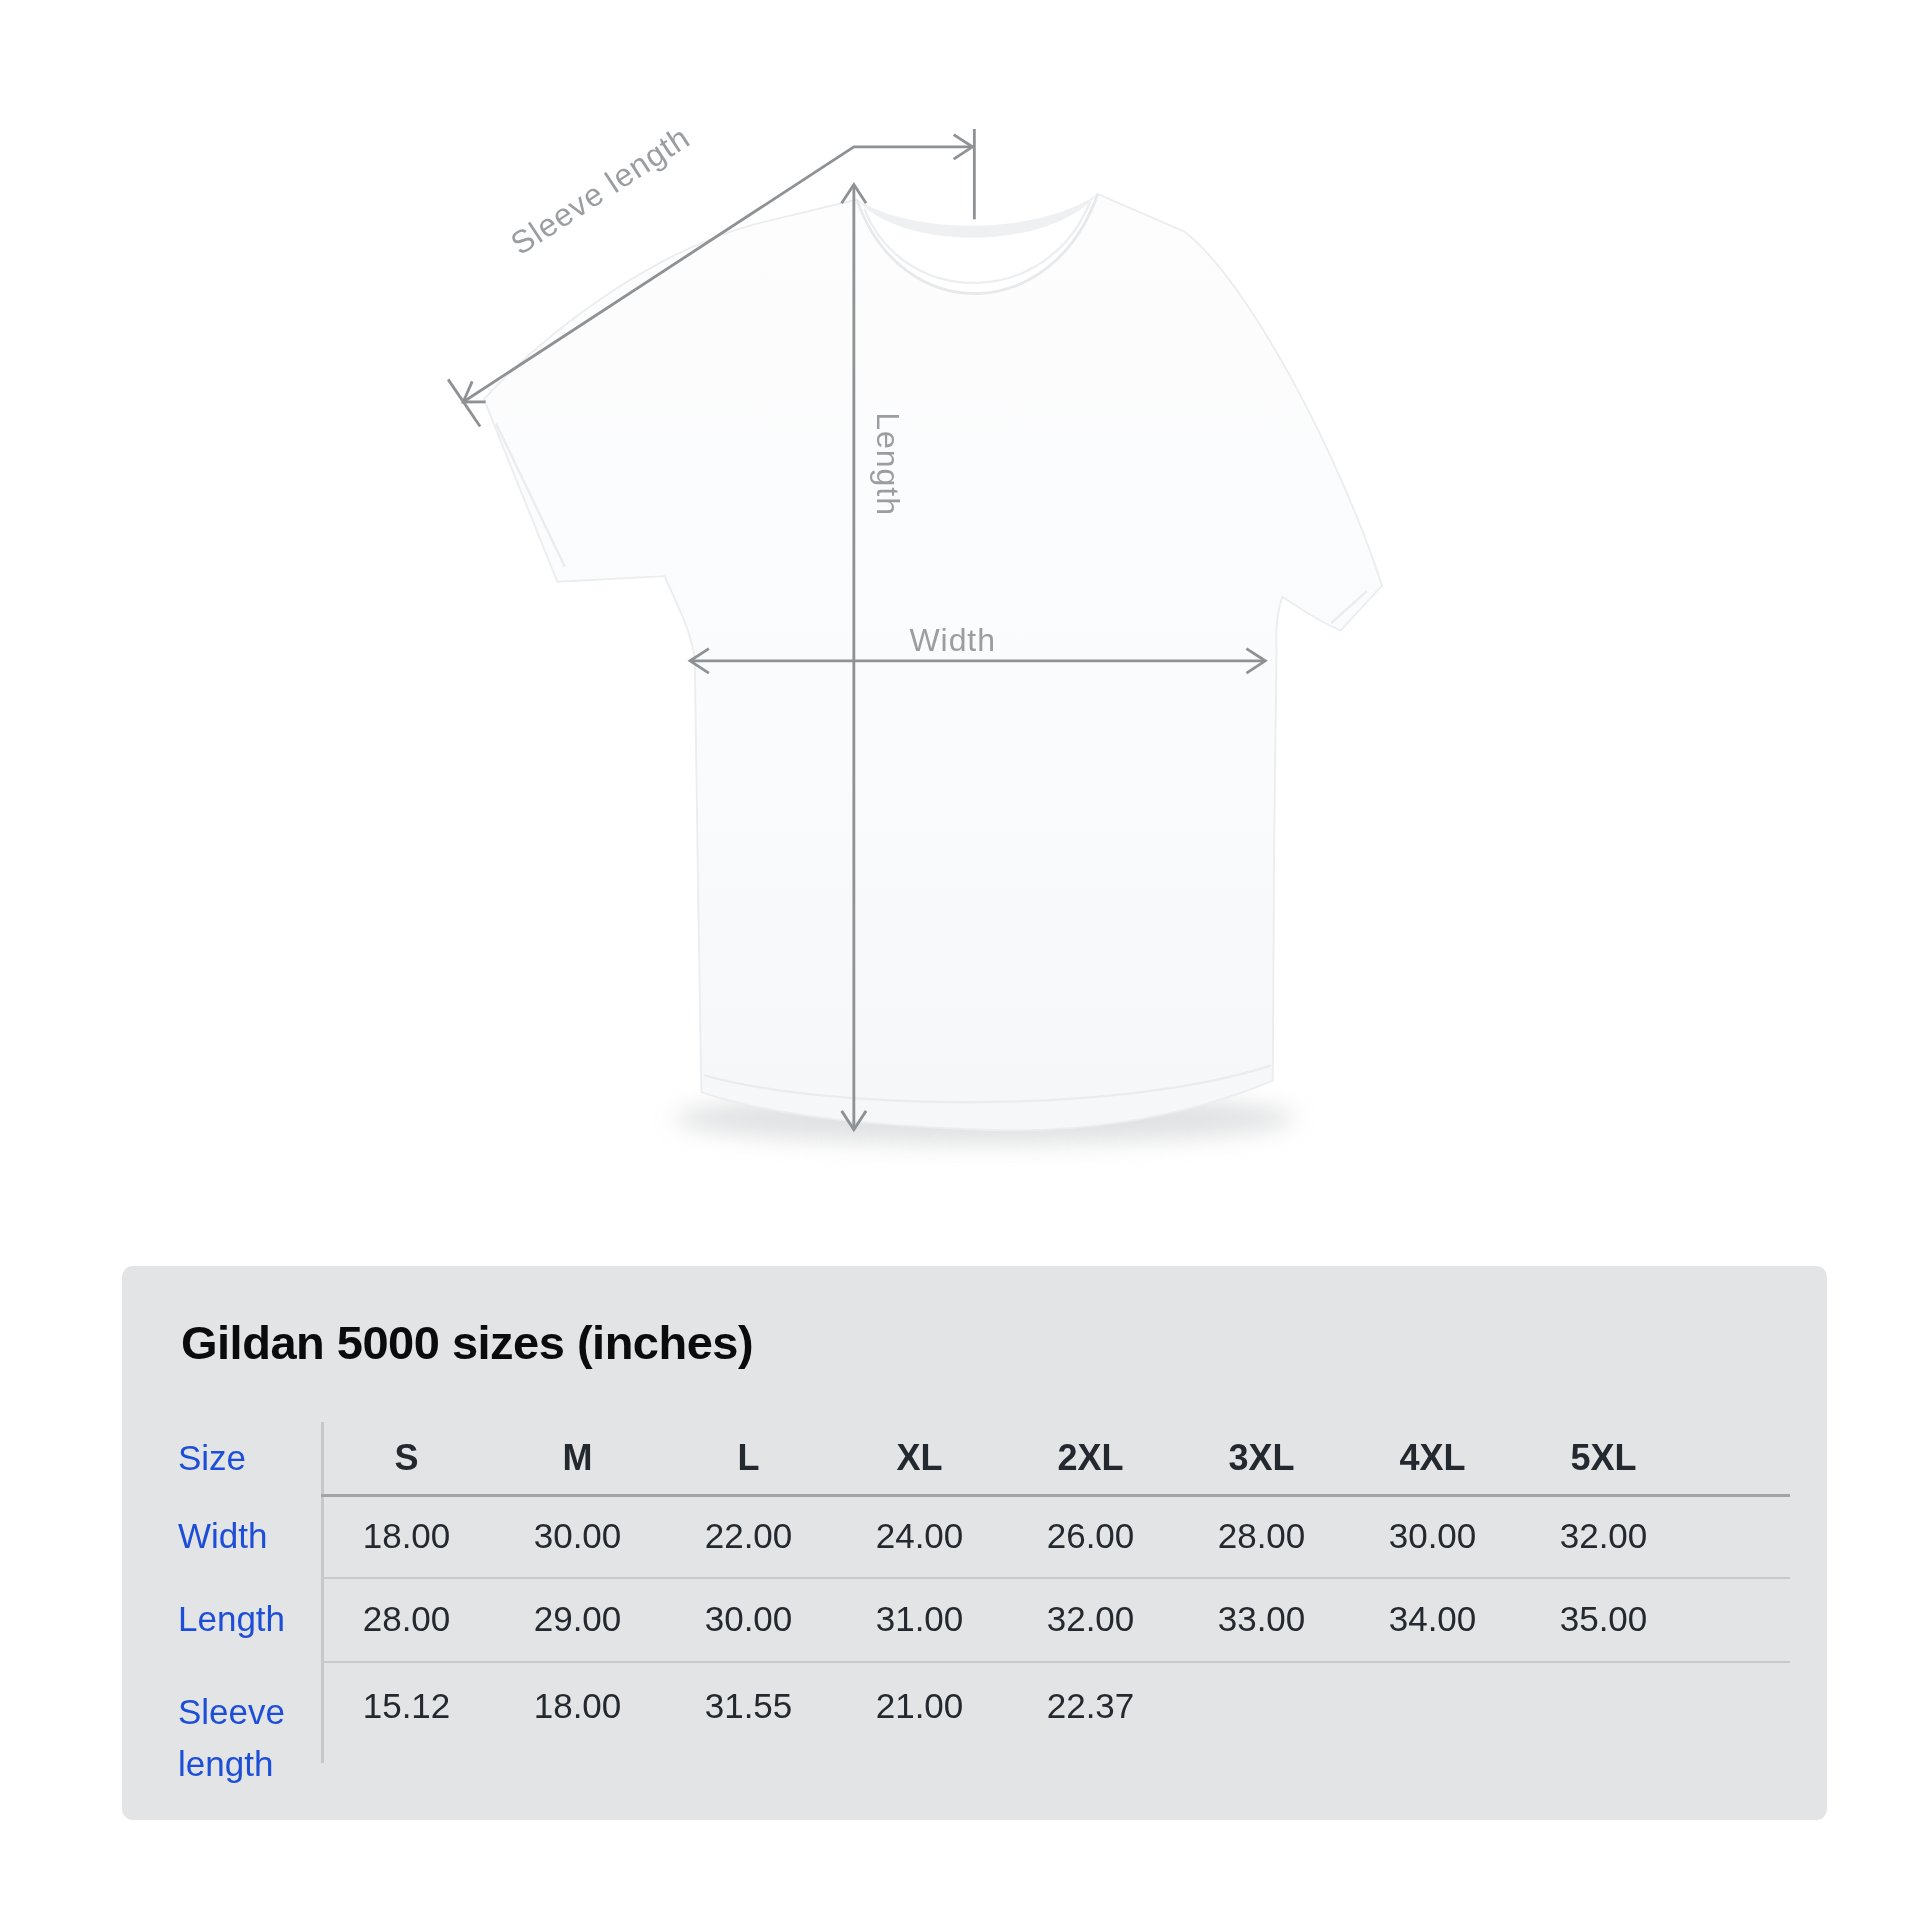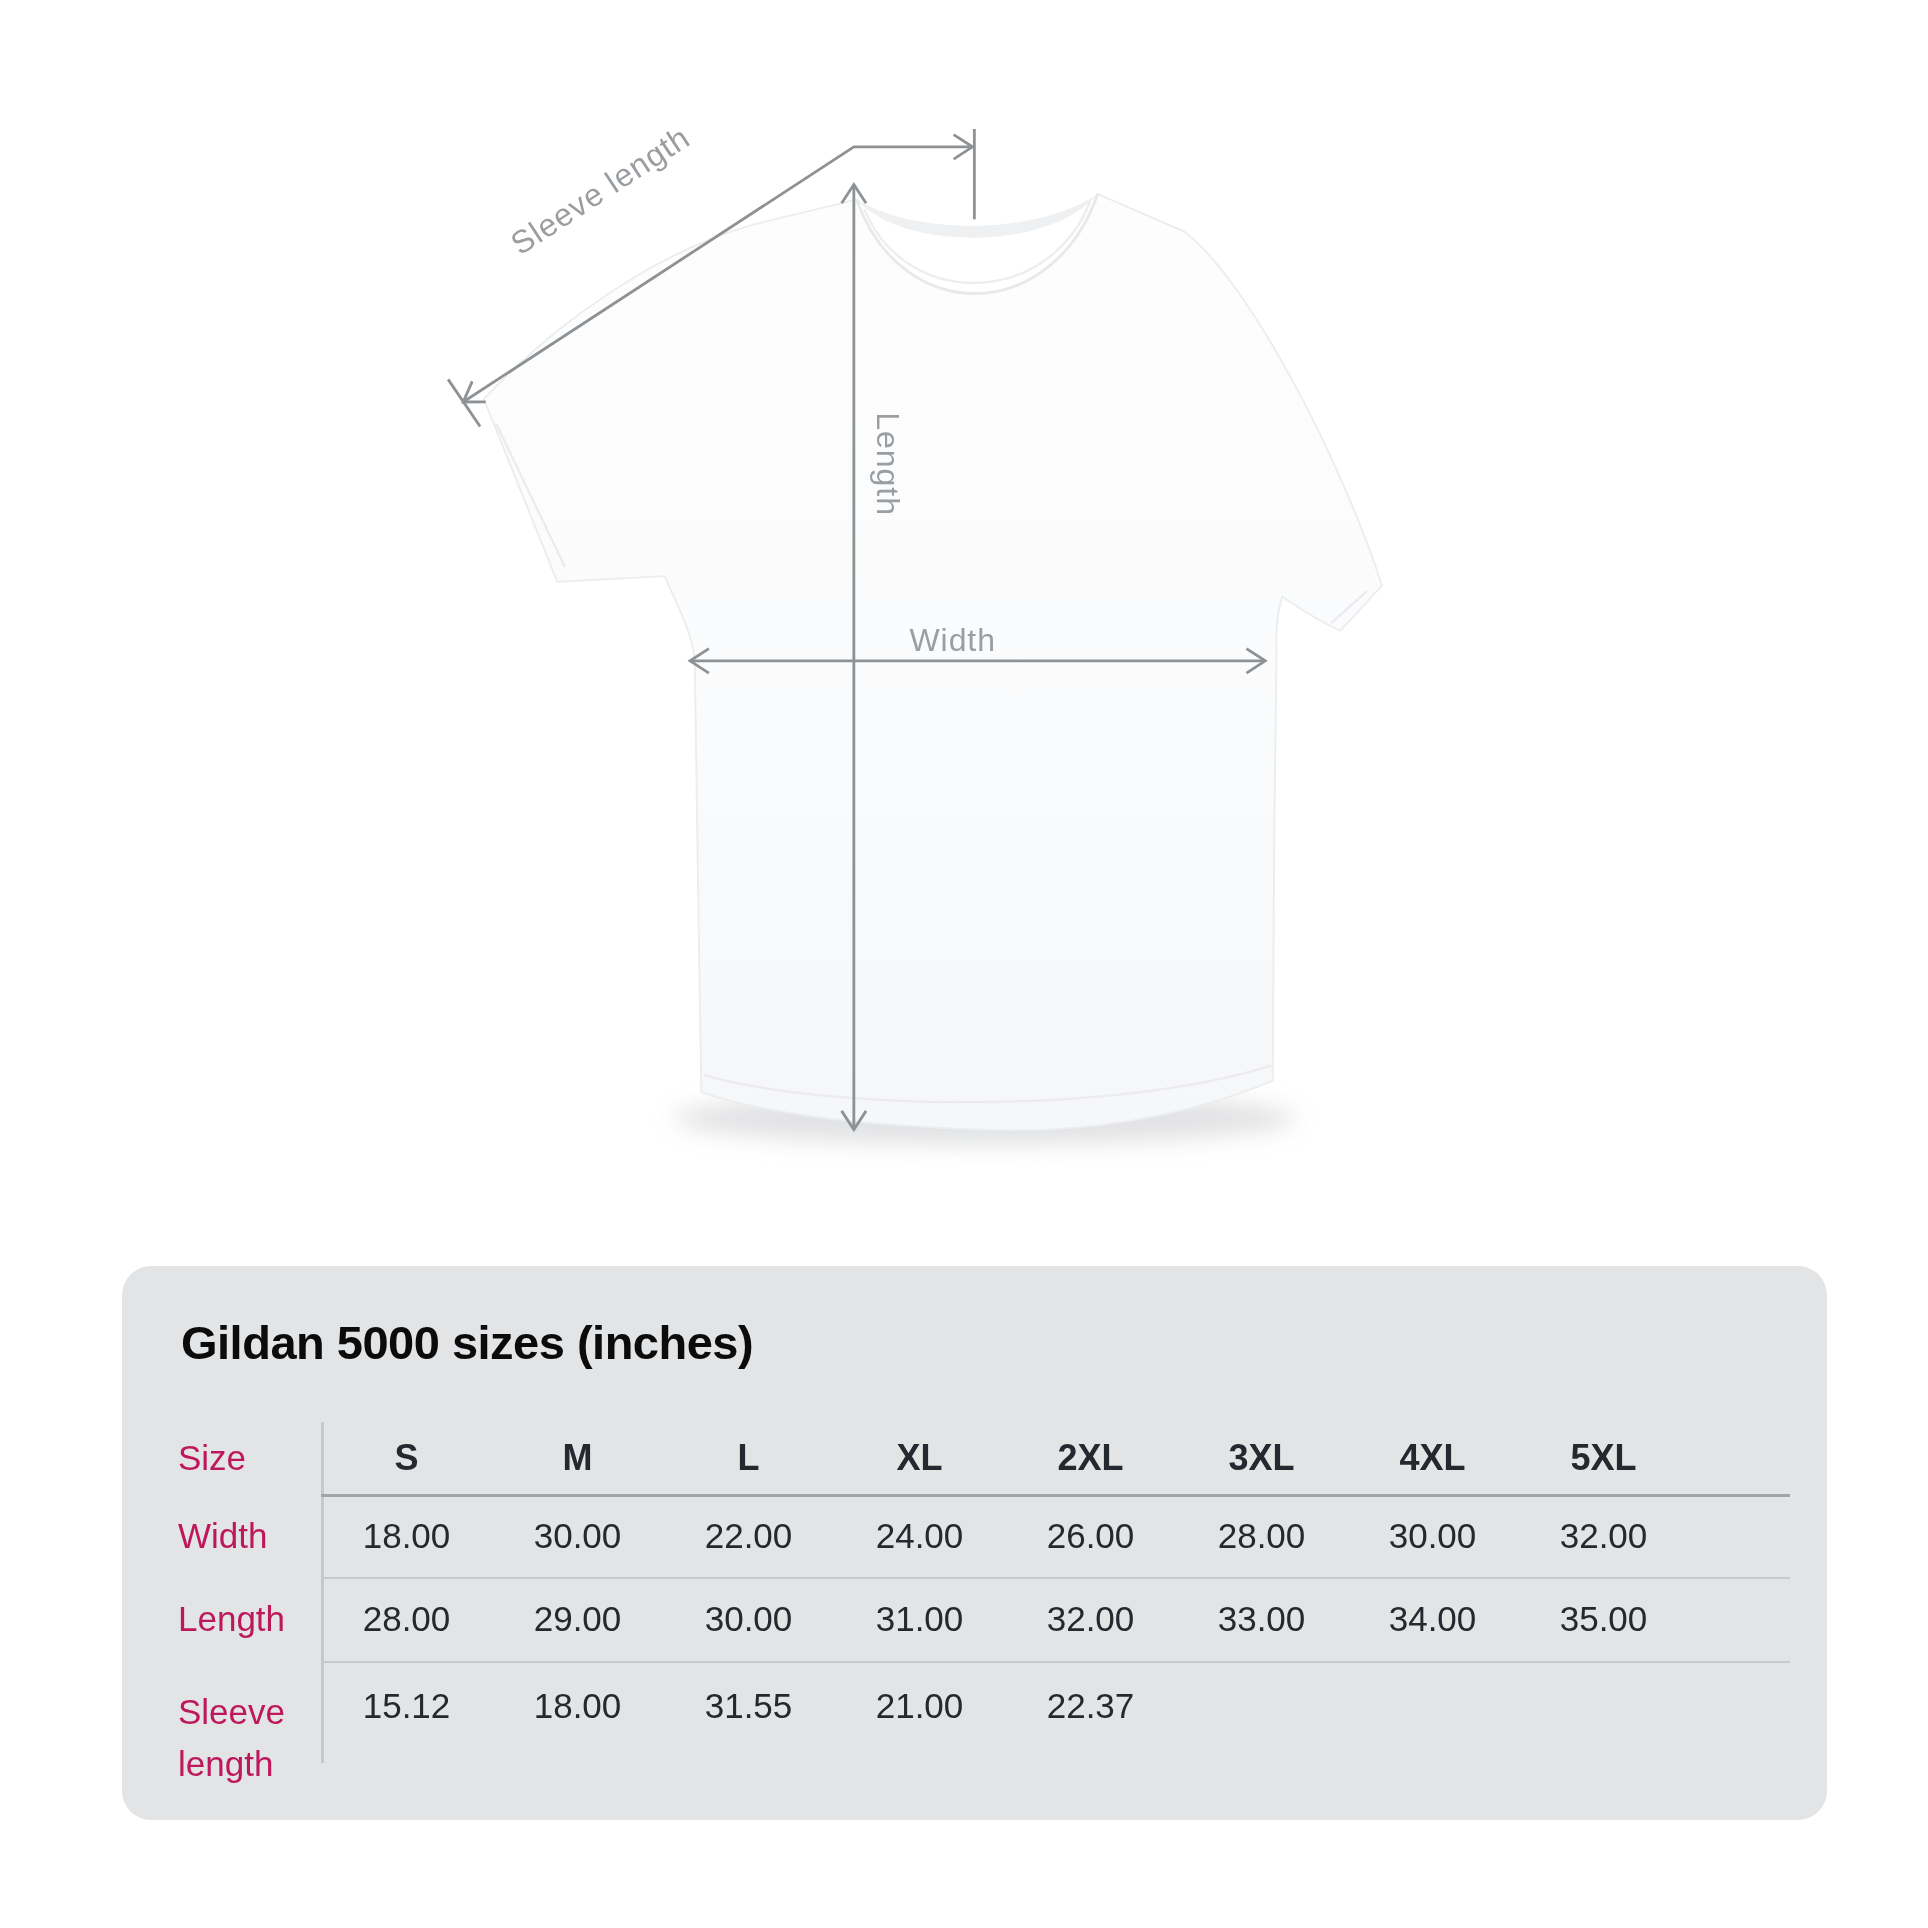--- a/index.html
+++ b/index.html
@@ -14,7 +14,7 @@
   
   .panel{
     position:absolute;left:122px;top:1266px;width:1705px;height:554px;
-    background:#e3e4e6;border-radius:29px;box-sizing:border-box;
+    background:#e3e4e6;border-radius:11px;box-sizing:border-box;
   }
   .panel-title{
     position:absolute;left:59px;top:49px;margin:0;

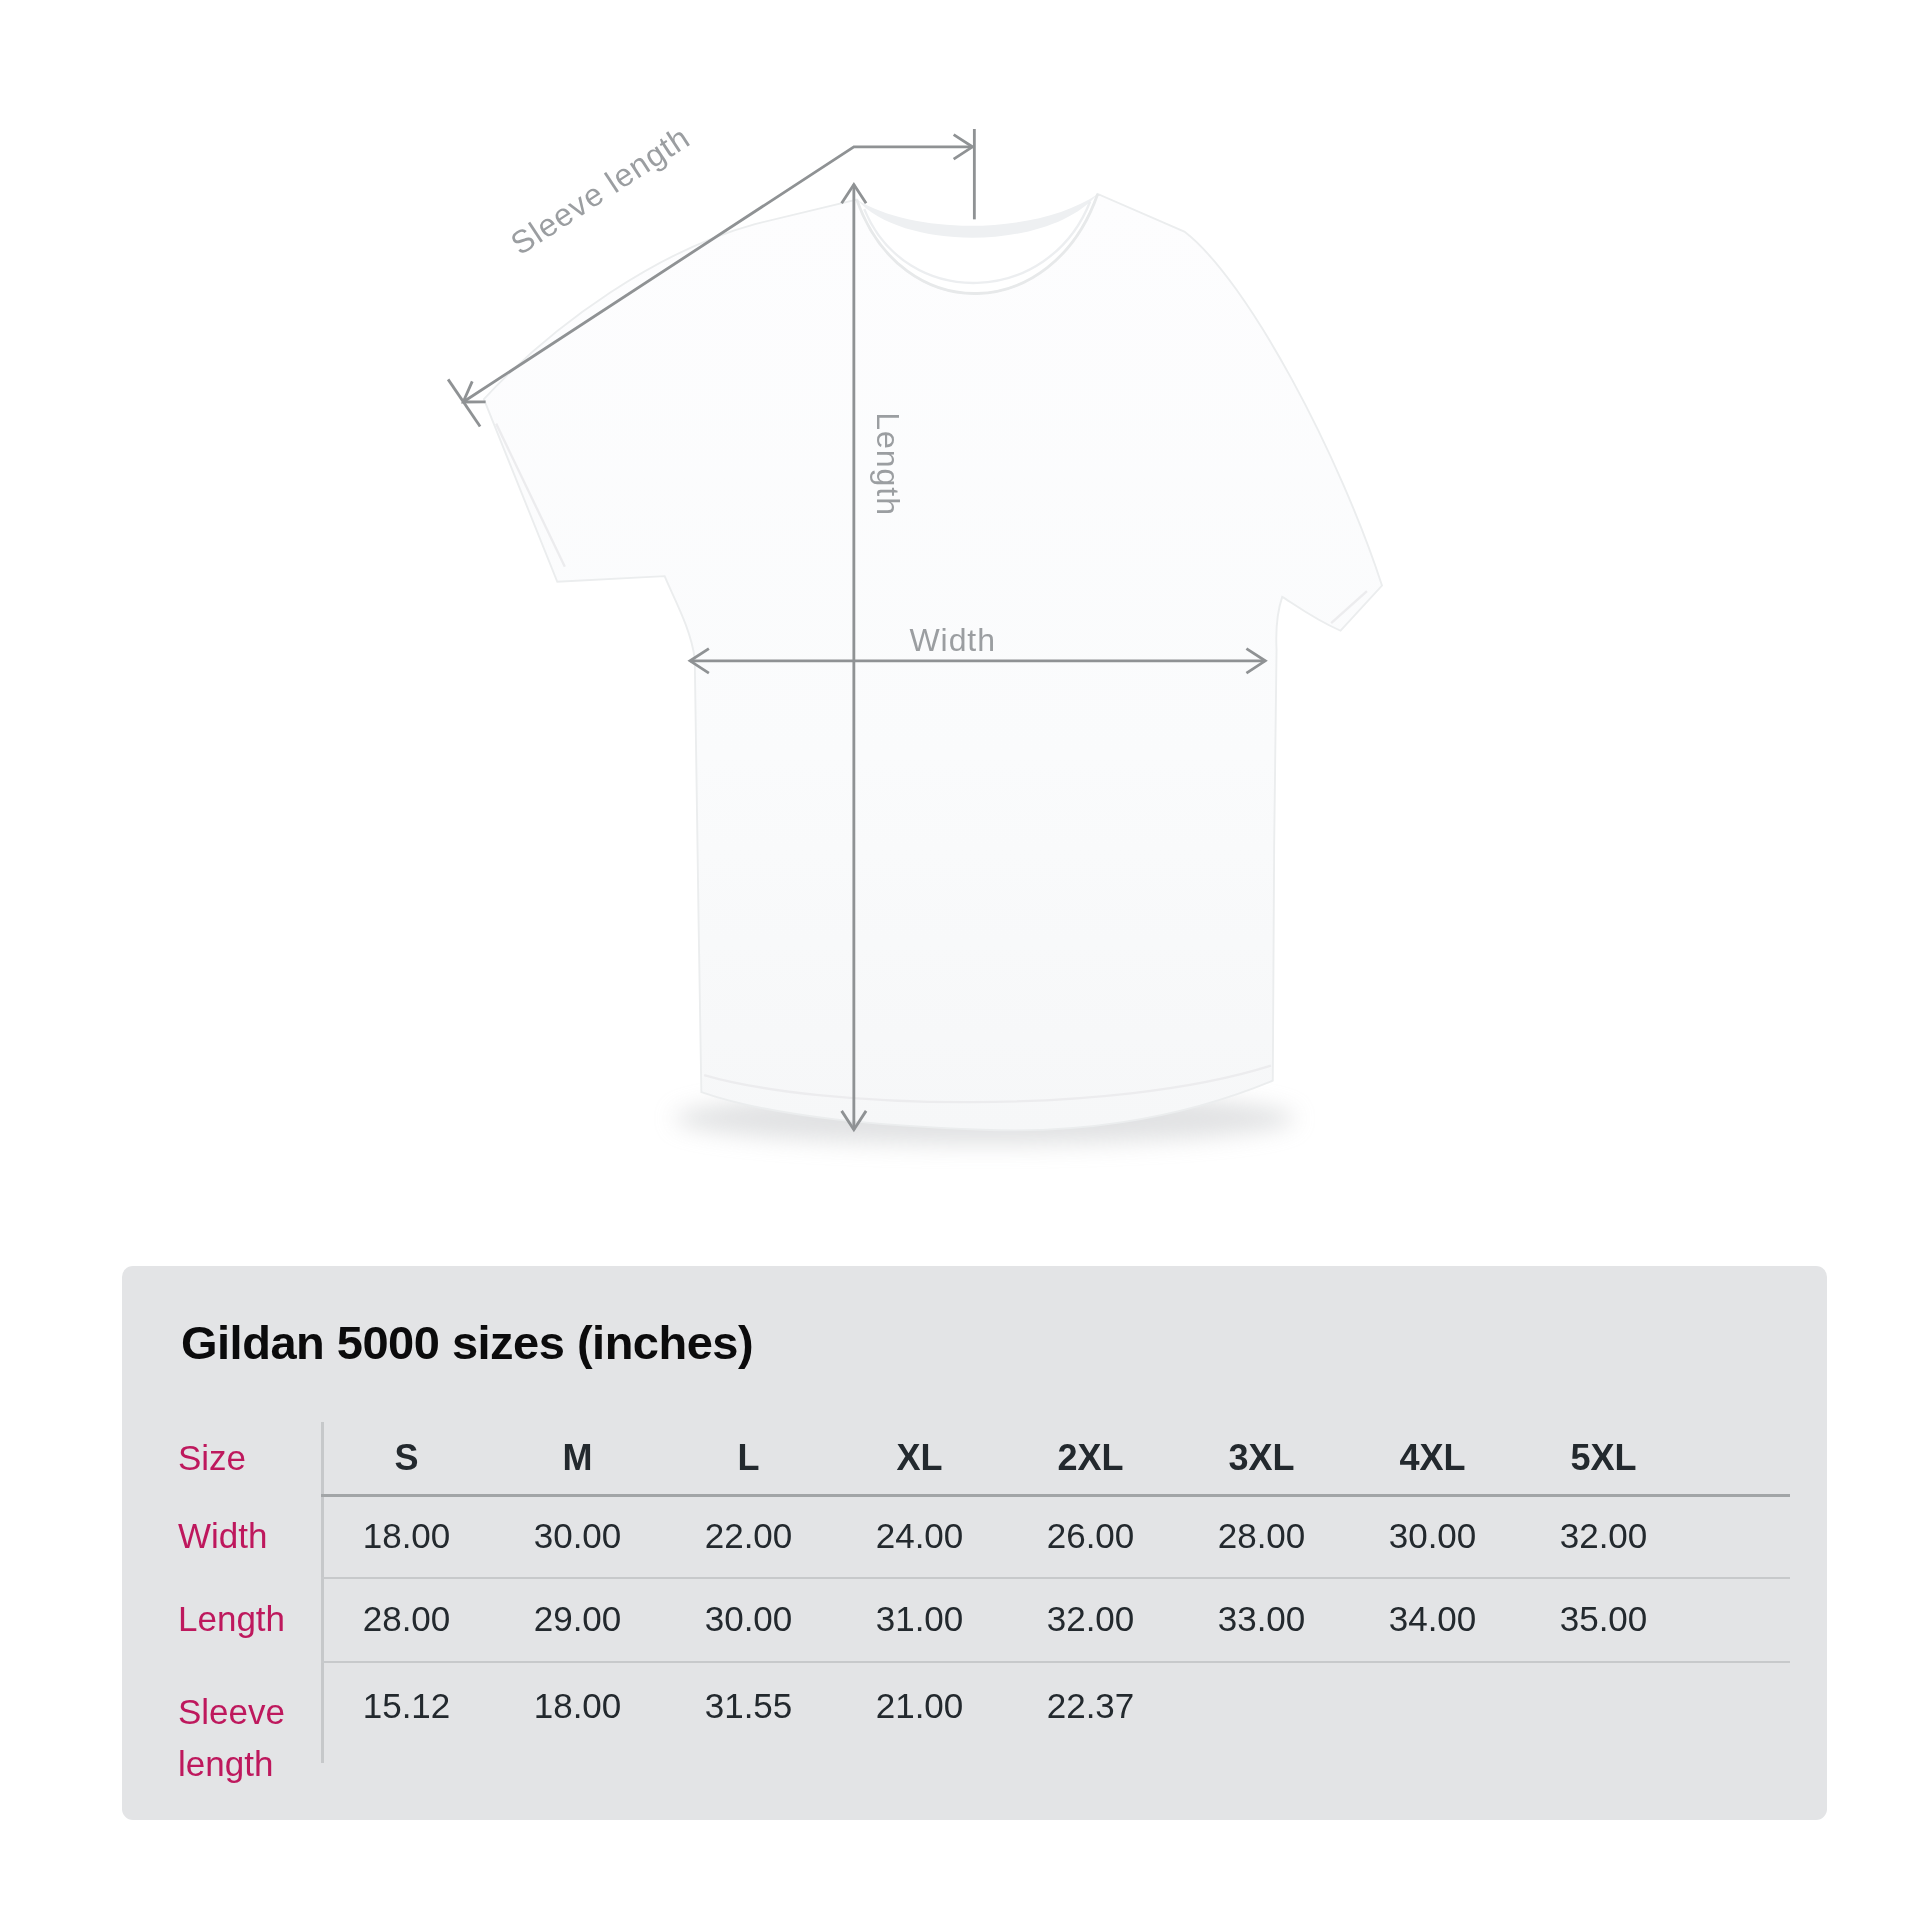--- a/index.html
+++ b/index.html
@@ -33,7 +33,7 @@
   .cell{display:flex;align-items:center;justify-content:center;
     font-size:35px;color:#23292e;box-sizing:border-box;}
   .cell.hd{font-size:36px;font-weight:600;}
-  .cell.lab{justify-content:flex-start;padding-left:56px;color:#be185d;font-weight:400;}
+  .cell.lab{justify-content:flex-start;padding-left:56px;color:#1d4ed8;font-weight:400;}
   .cell.top{align-items:flex-start;padding-top:24.5px;}
   .cell.lab.top{line-height:52px;padding-right:19px;}
 </style>

